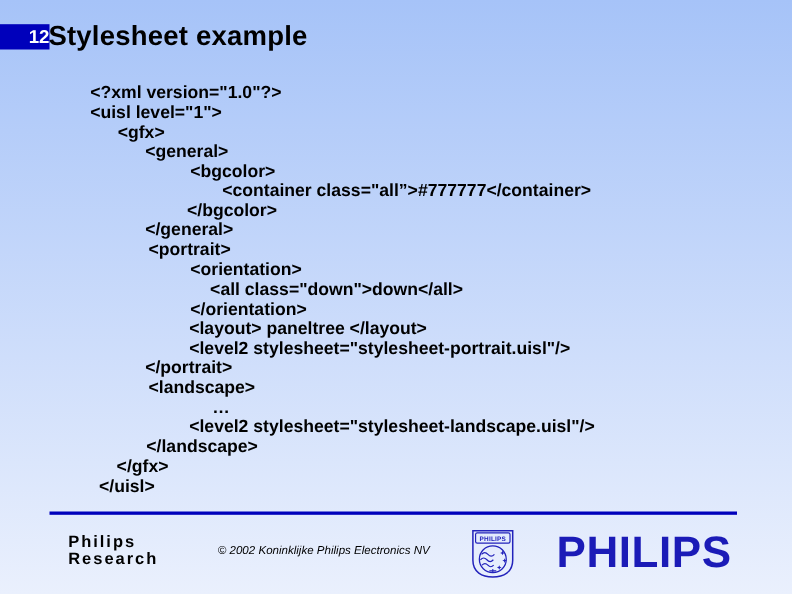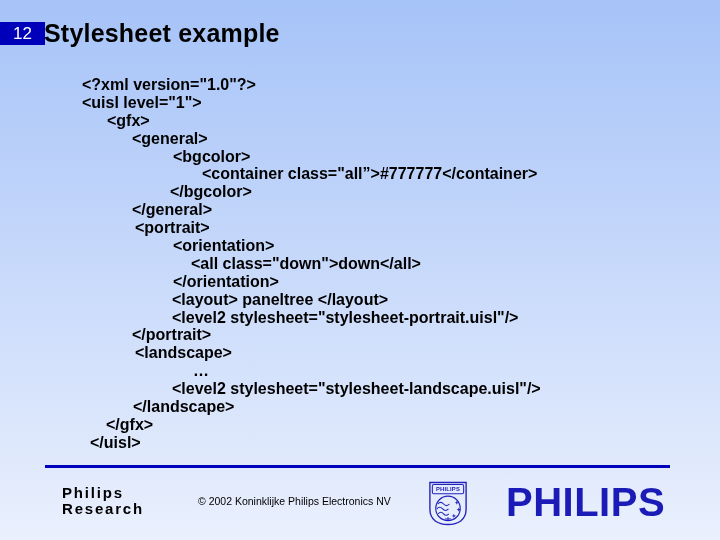--- a/index.html
+++ b/index.html
@@ -27,8 +27,8 @@
     background: var(--slide_number_bg, #0000bb);
     color: #ffffff;
     font-size: 17px;
-    font-weight: normal;
-    text-align: center;
+    font-weight: bold;
+    text-align: right;
     line-height: 23px;
   }
   .title {

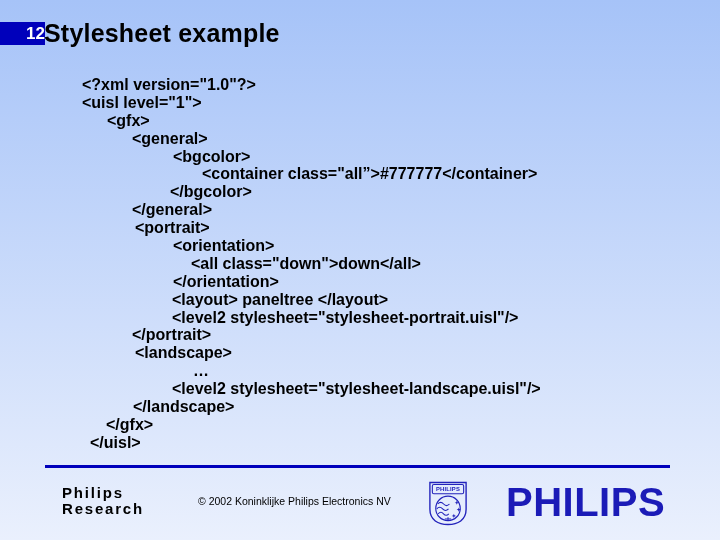--- a/index.html
+++ b/index.html
@@ -79,6 +79,7 @@
     left: 198px;
     top: 495px;
     font-size: 10.5px;
+    font-style: italic;
     color: #000000;
     white-space: nowrap;
   }

